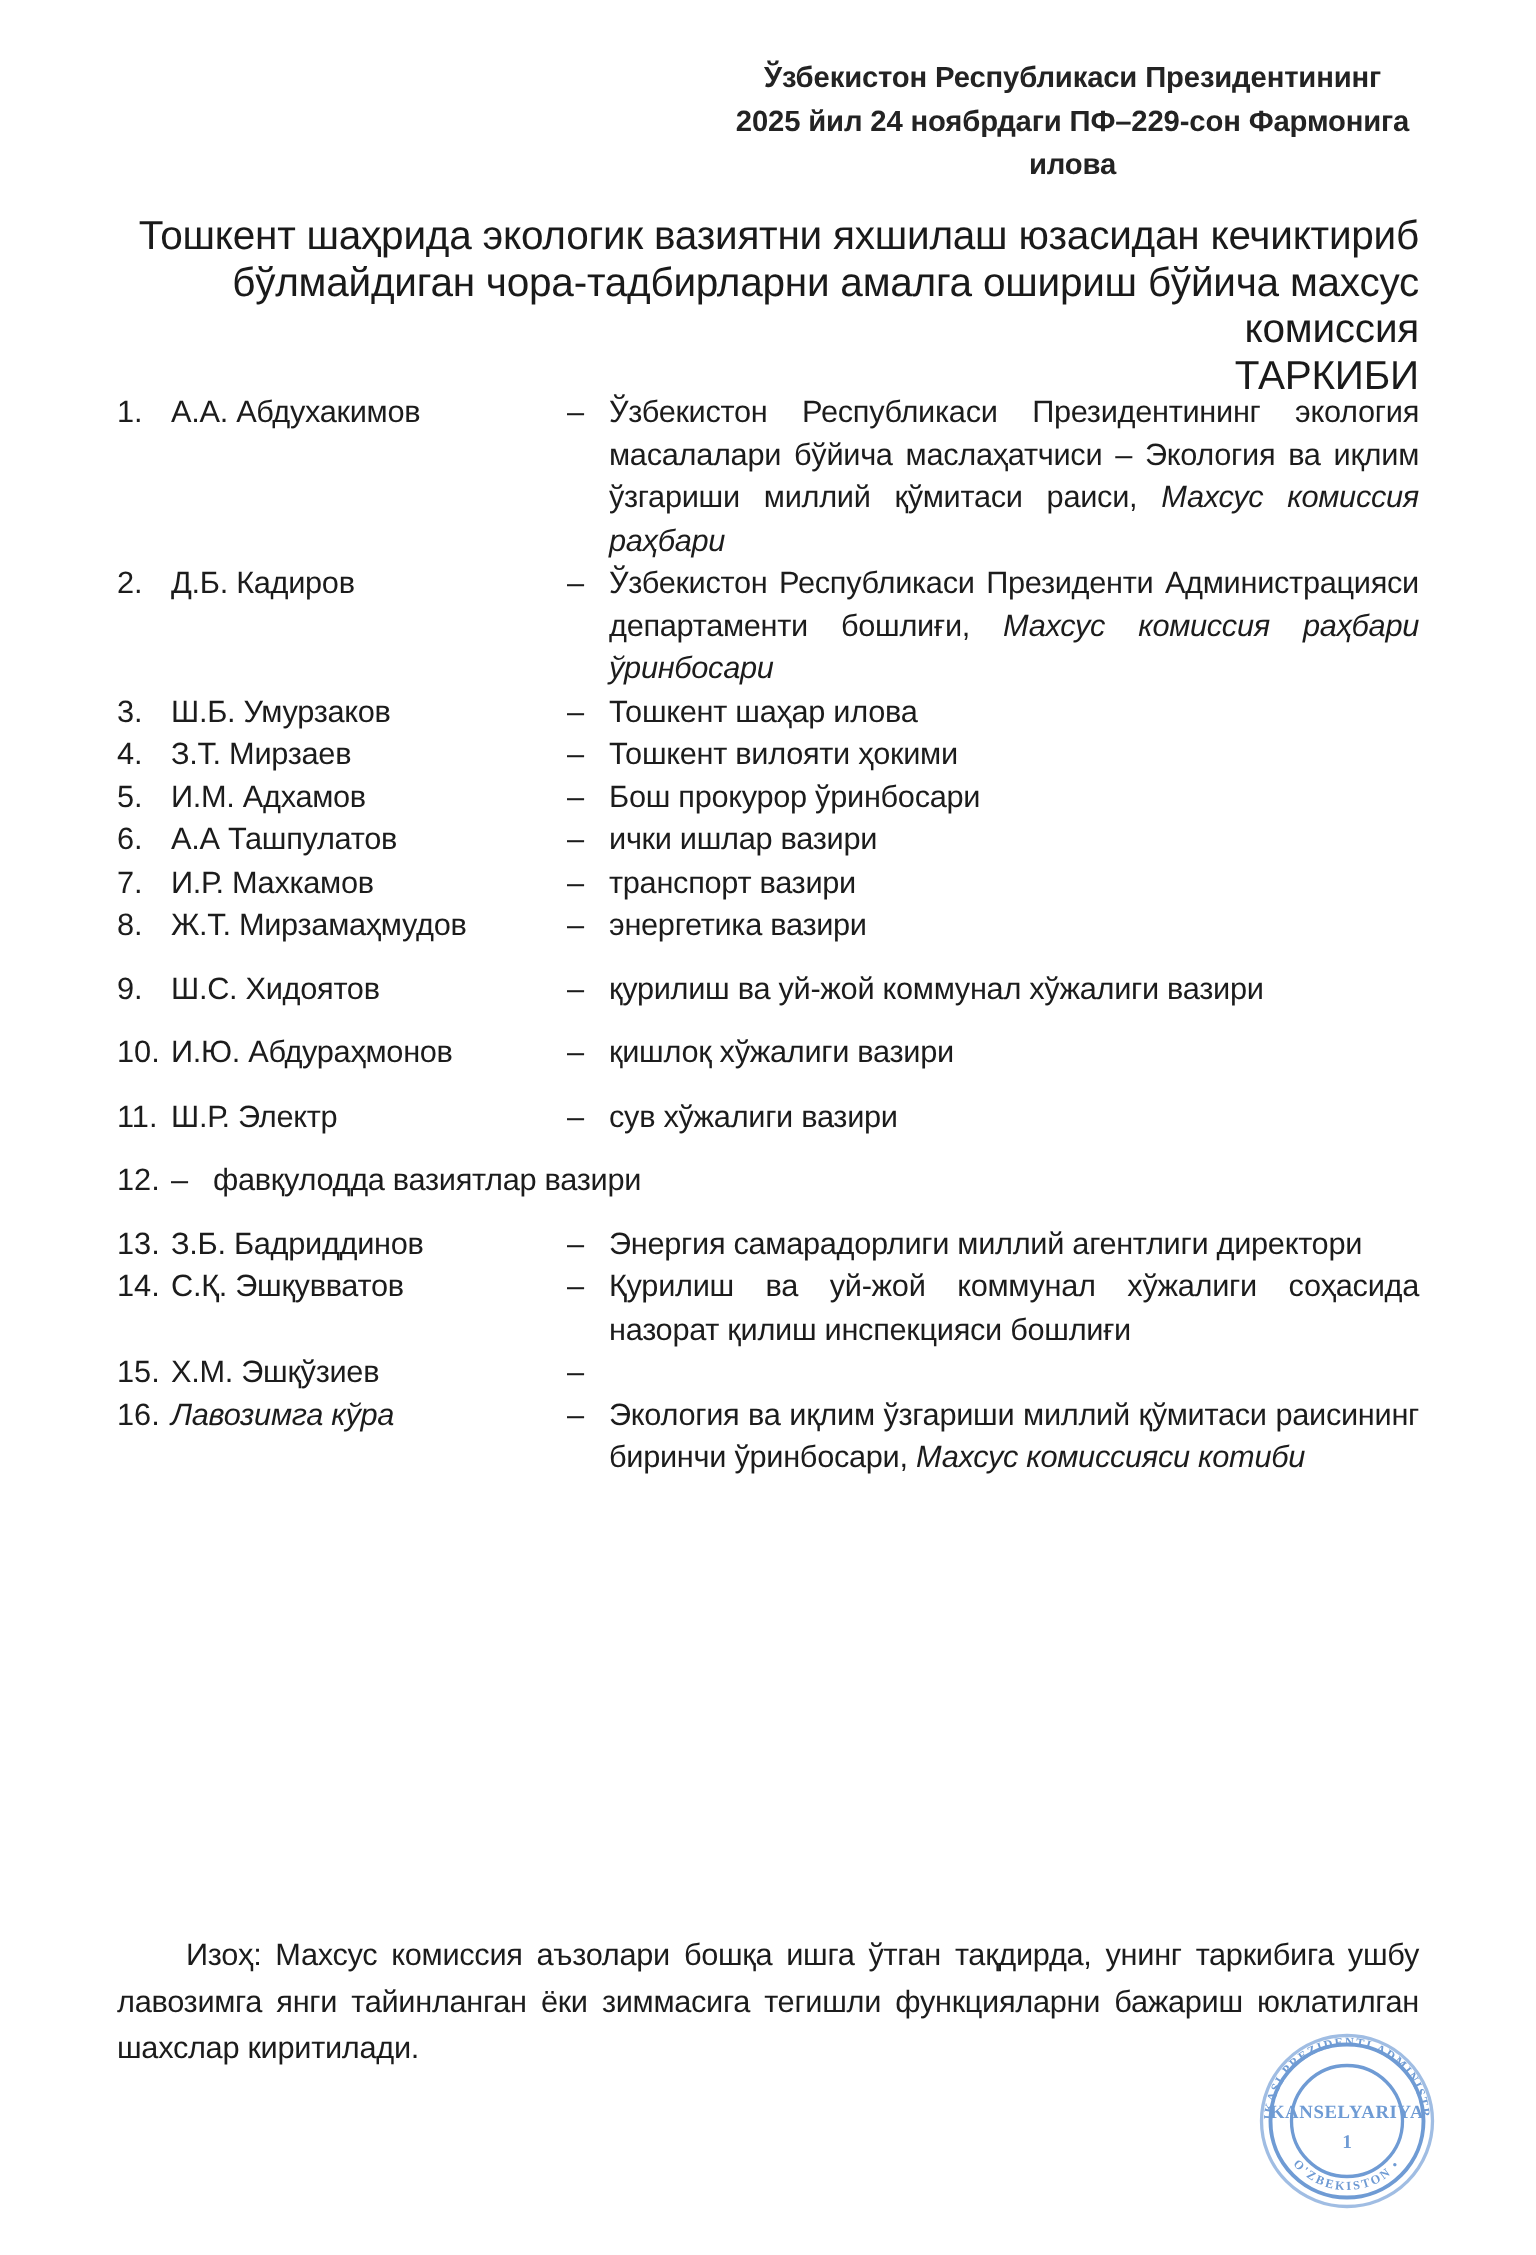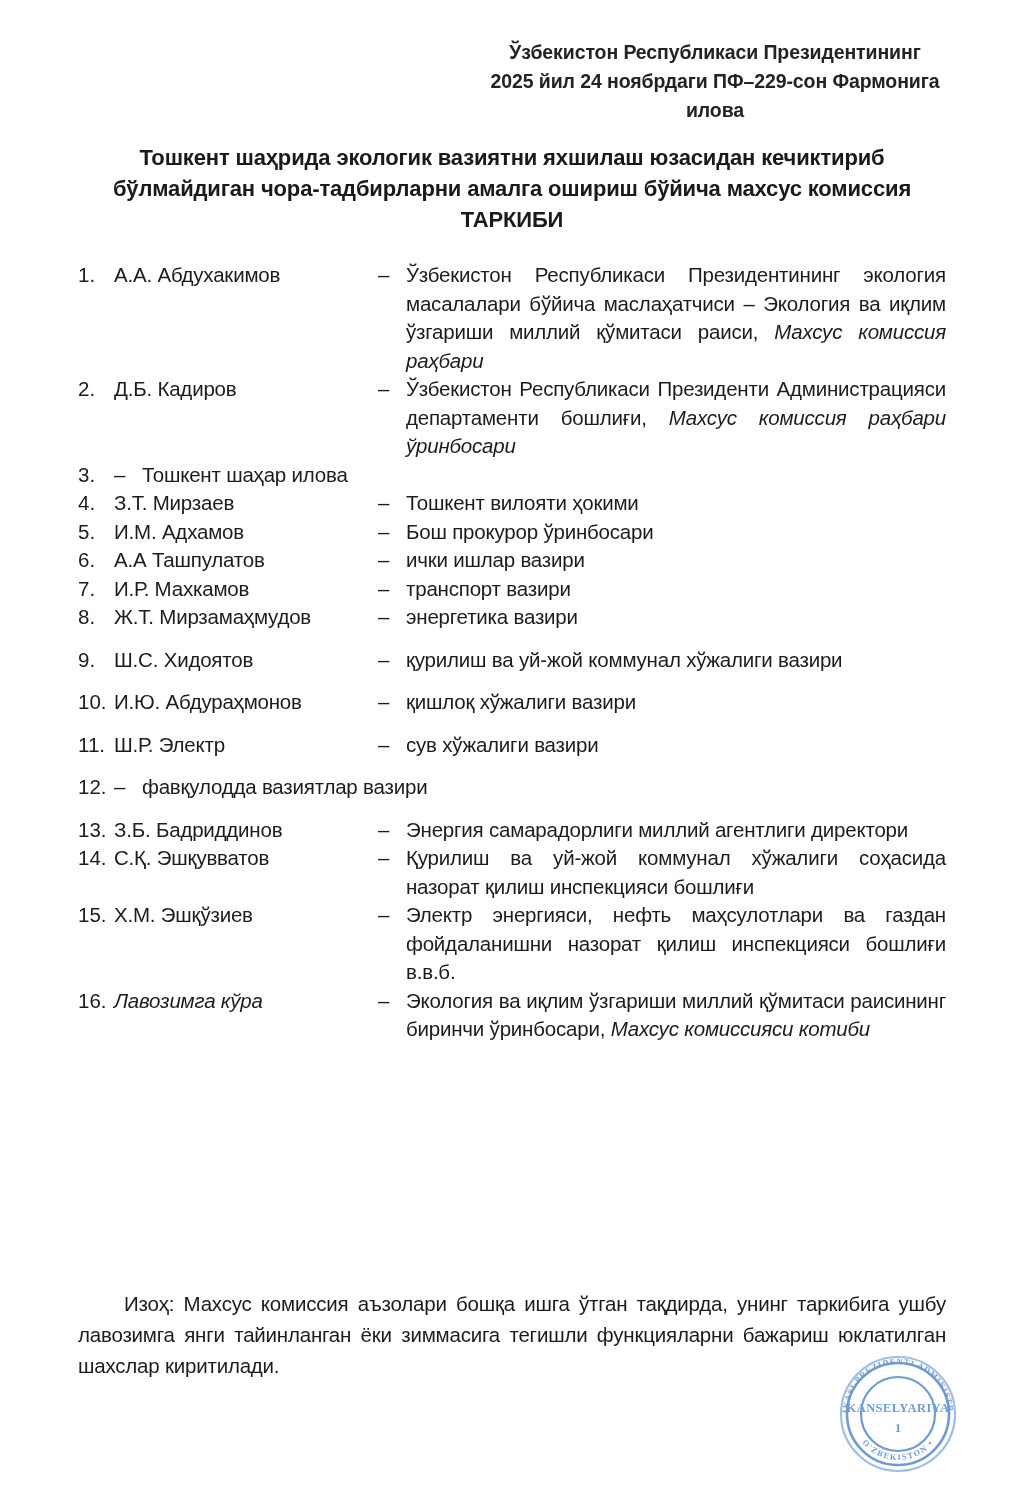--- a/index.html
+++ b/index.html
@@ -45,9 +45,9 @@
     left: 78px;
     top: 142px;
     width: 868px;
-    text-align: center;
-    font-size: 22px;
-    font-weight: 700;
+    text-align: right;
+    font-size: 27px;
+    font-weight: 400;
     line-height: 31px;
     color: #1a1a1a;
     letter-spacing: -0.15px;

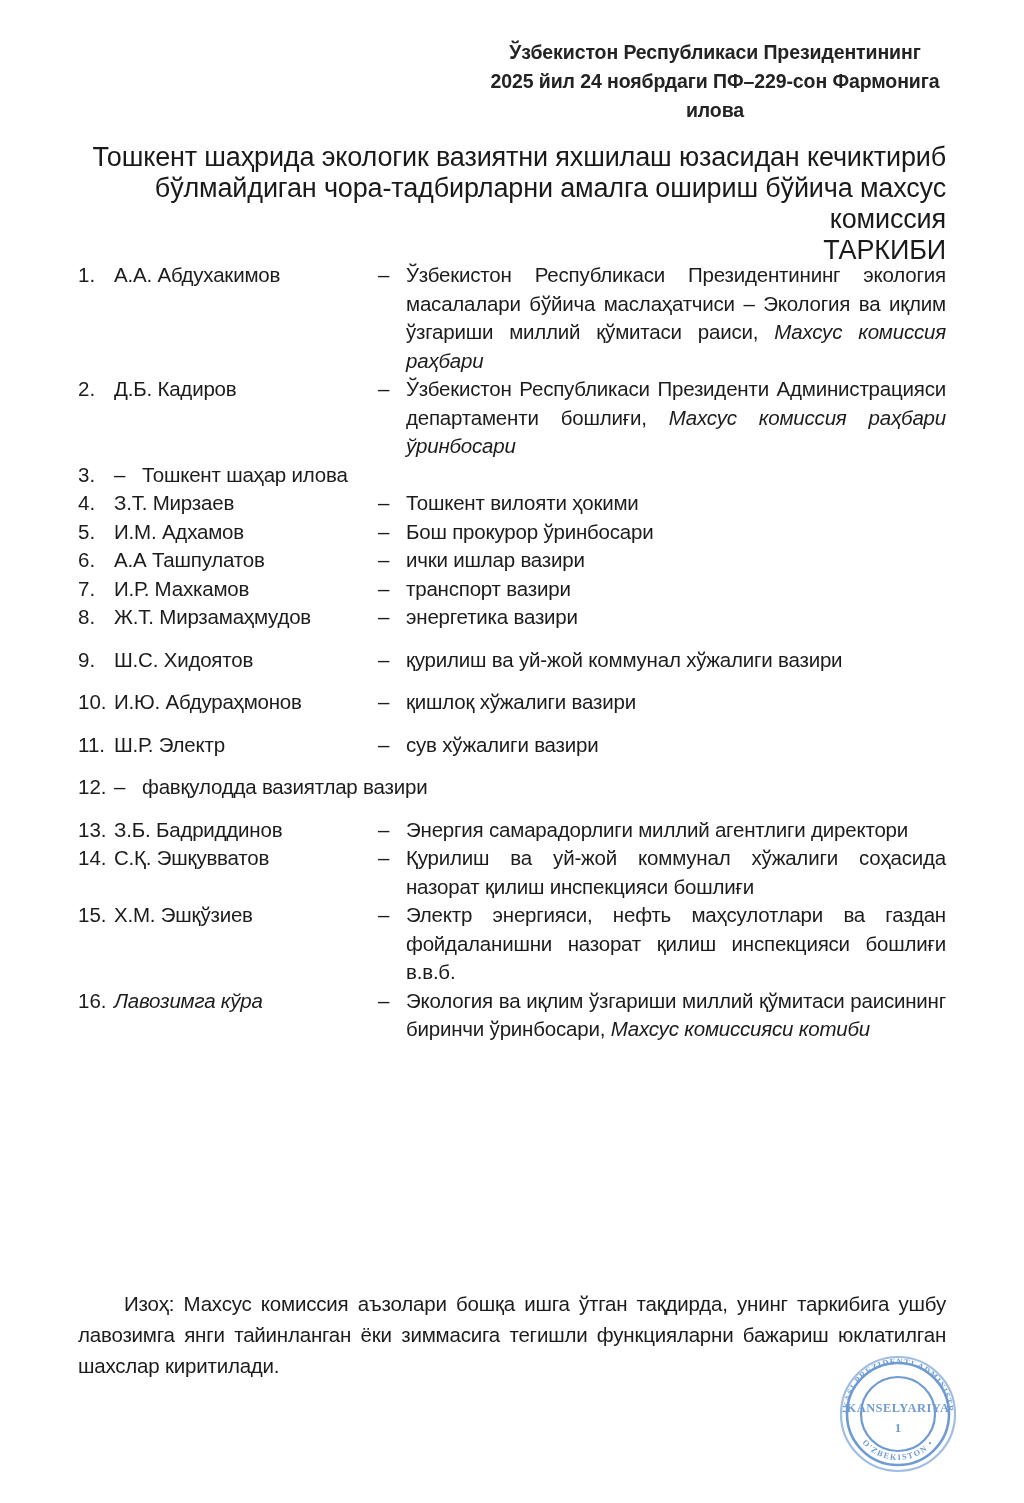--- a/index.html
+++ b/index.html
@@ -156,6 +156,7 @@
       </div>
       <div class="member-row gap-tight">
         <div class="m-num">3.</div>
+        <div class="m-name">Ш.Б. Умурзаков</div>
         <div class="m-dash">–</div>
         <div class="m-desc"><span>Тошкент шаҳар илова</span></div>
       </div>

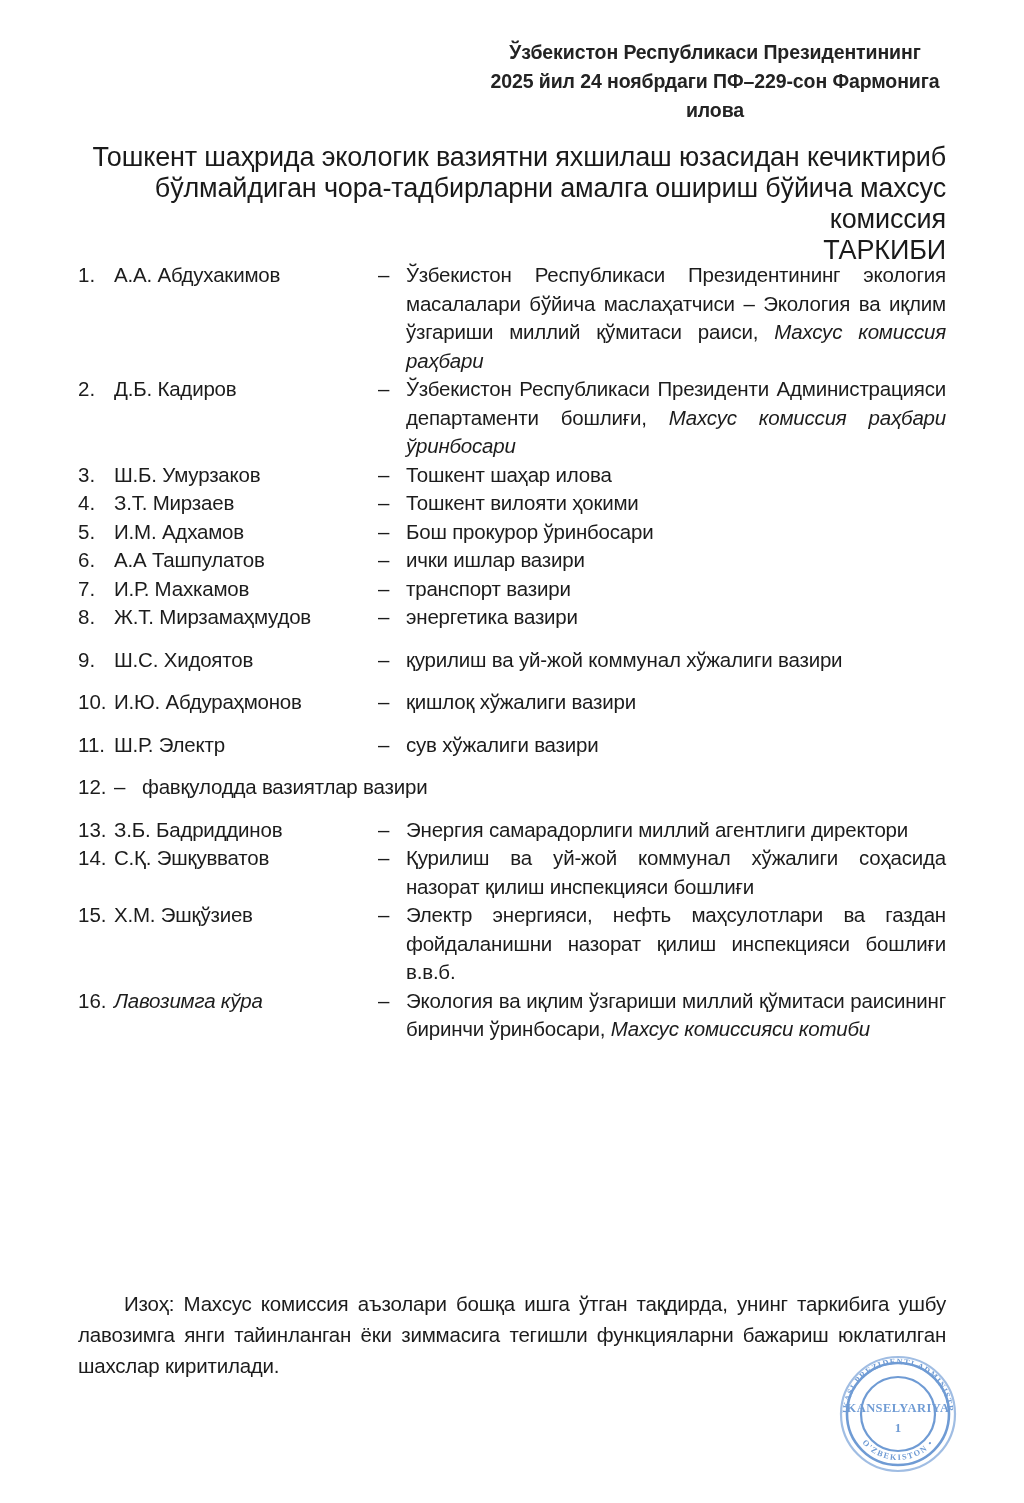--- a/index.html
+++ b/index.html
@@ -229,7 +229,6 @@
         <div class="m-num">15.</div>
         <div class="m-name">Х.М. Эшқўзиев</div>
         <div class="m-dash">–</div>
-        <div class="m-desc"><span>Электр энергияси, нефть маҳсулотлари ва газдан фойдаланишни назорат қилиш инспекцияси бошлиғи в.в.б.</span></div>
       </div>
       <div class="member-row gap-tight">
         <div class="m-num">16.</div>

